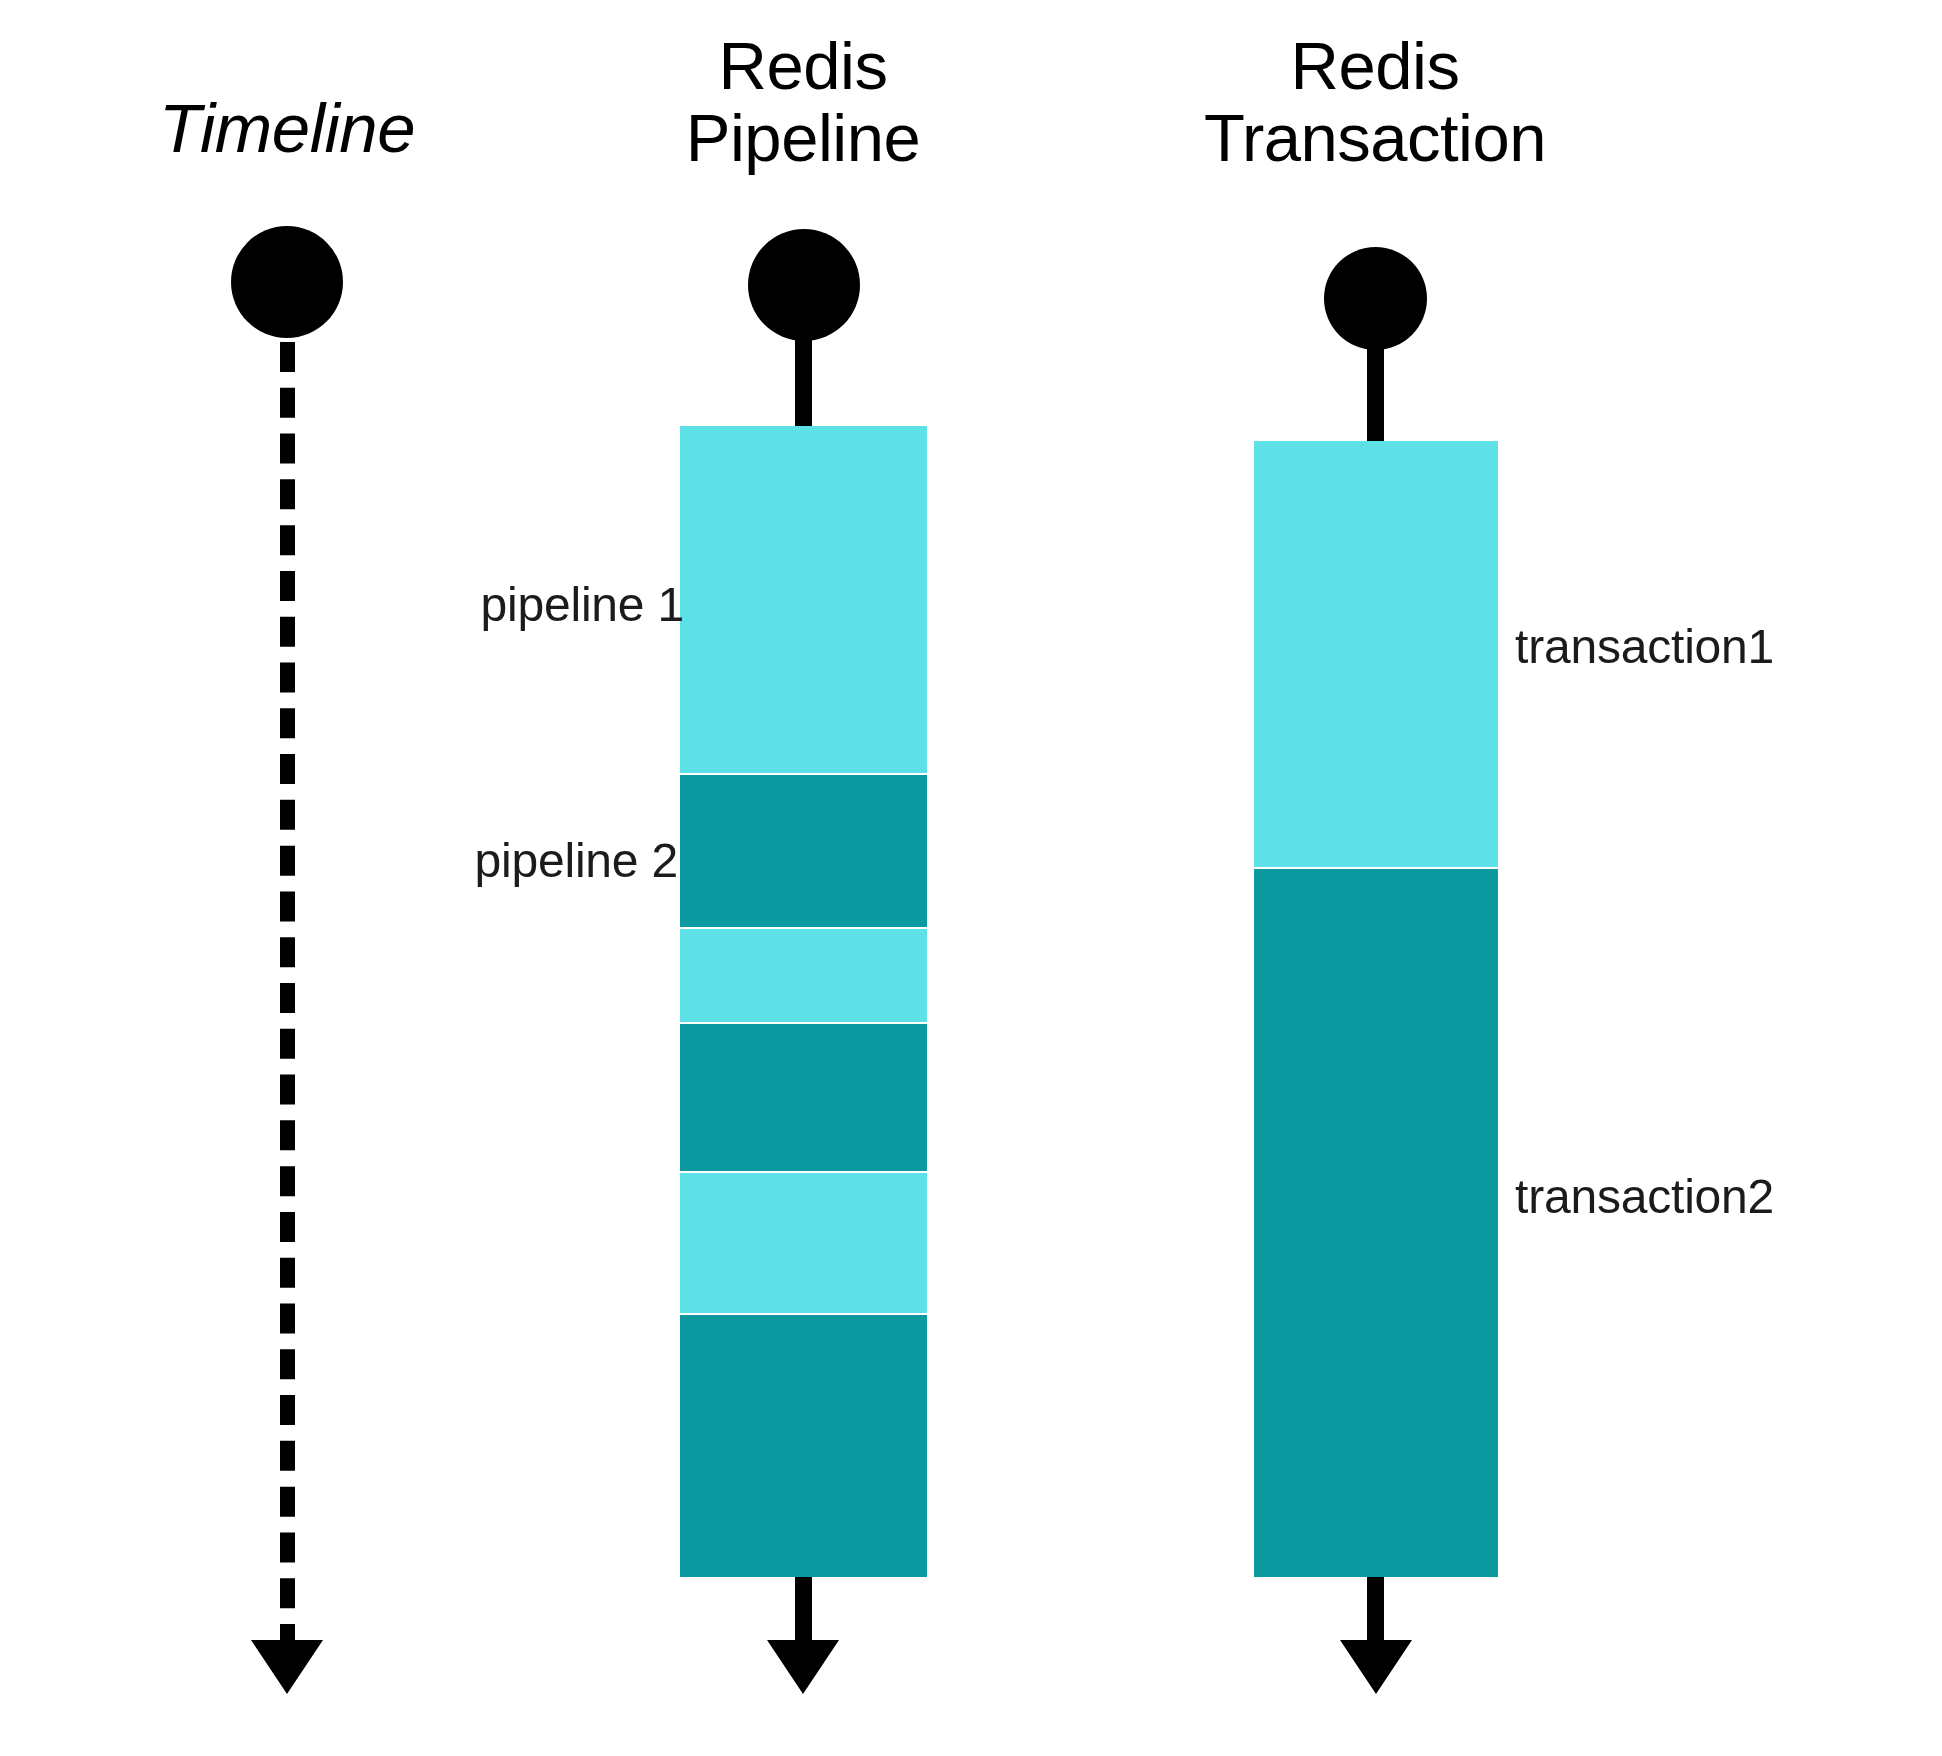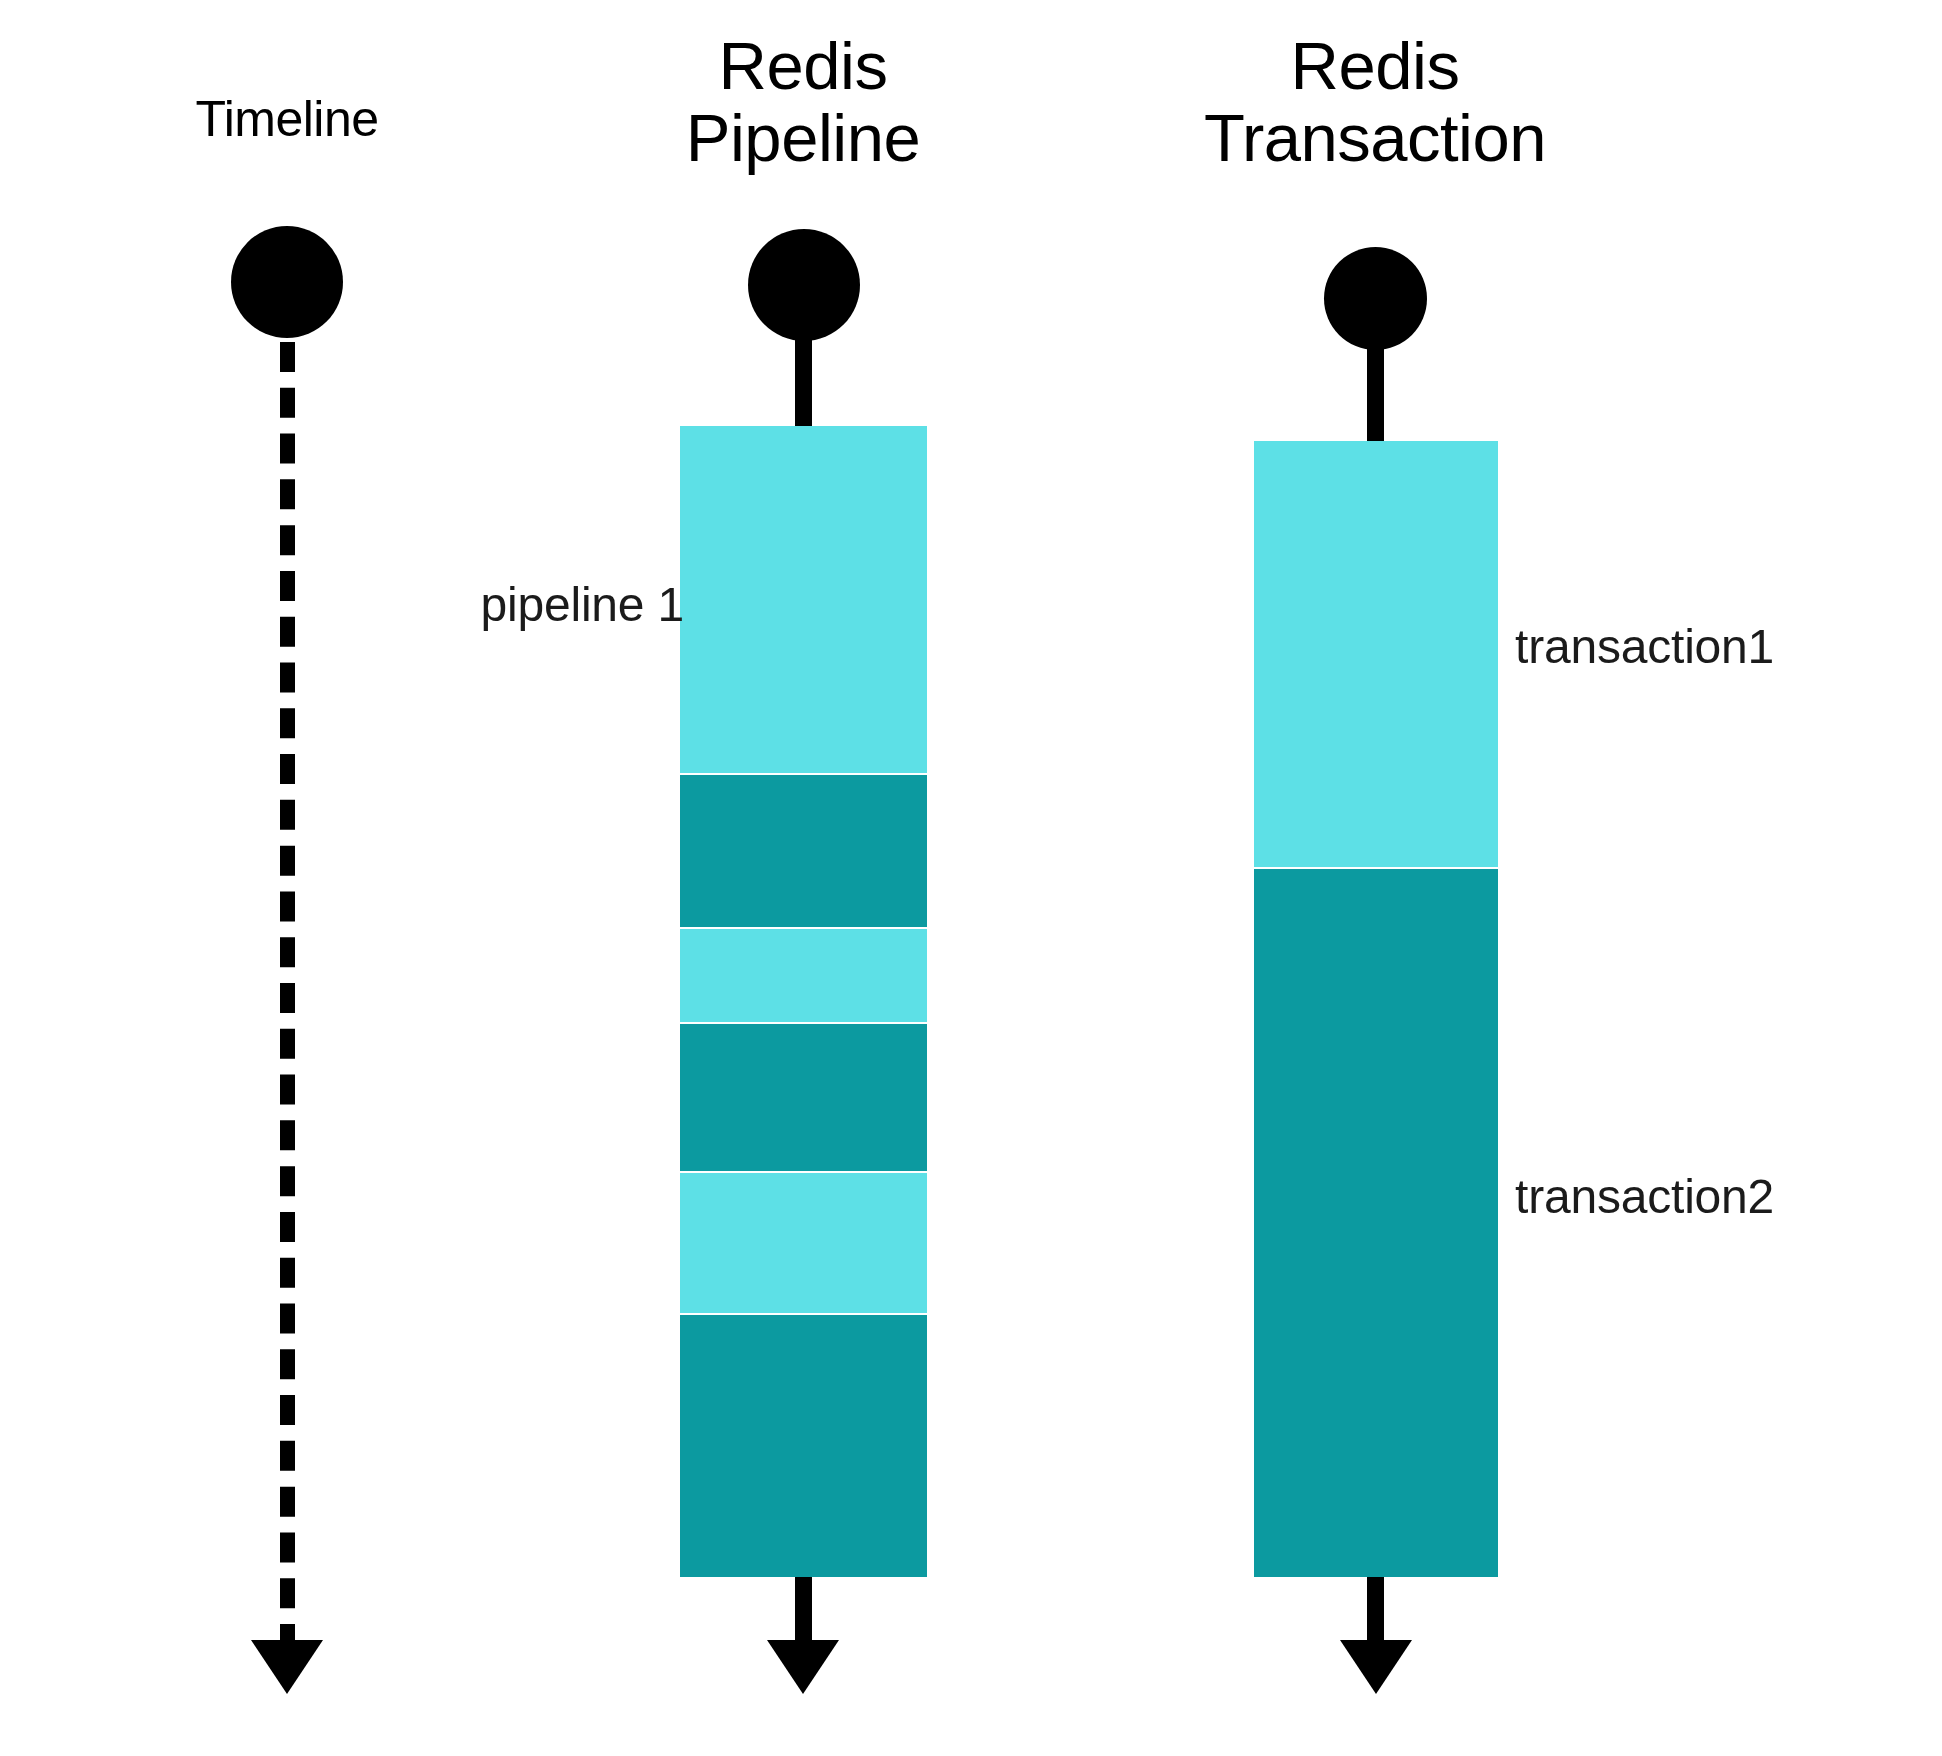--- a/index.html
+++ b/index.html
@@ -30,7 +30,8 @@
   }
   #title-timeline {
     left: 47px;  top: 92px;  width: 480px;
-    font-size: 50px;
+    font-size: 69px;
+    font-style: italic;
   }
   #title-pipeline {
     left: 563px; top: 30px;  width: 480px;

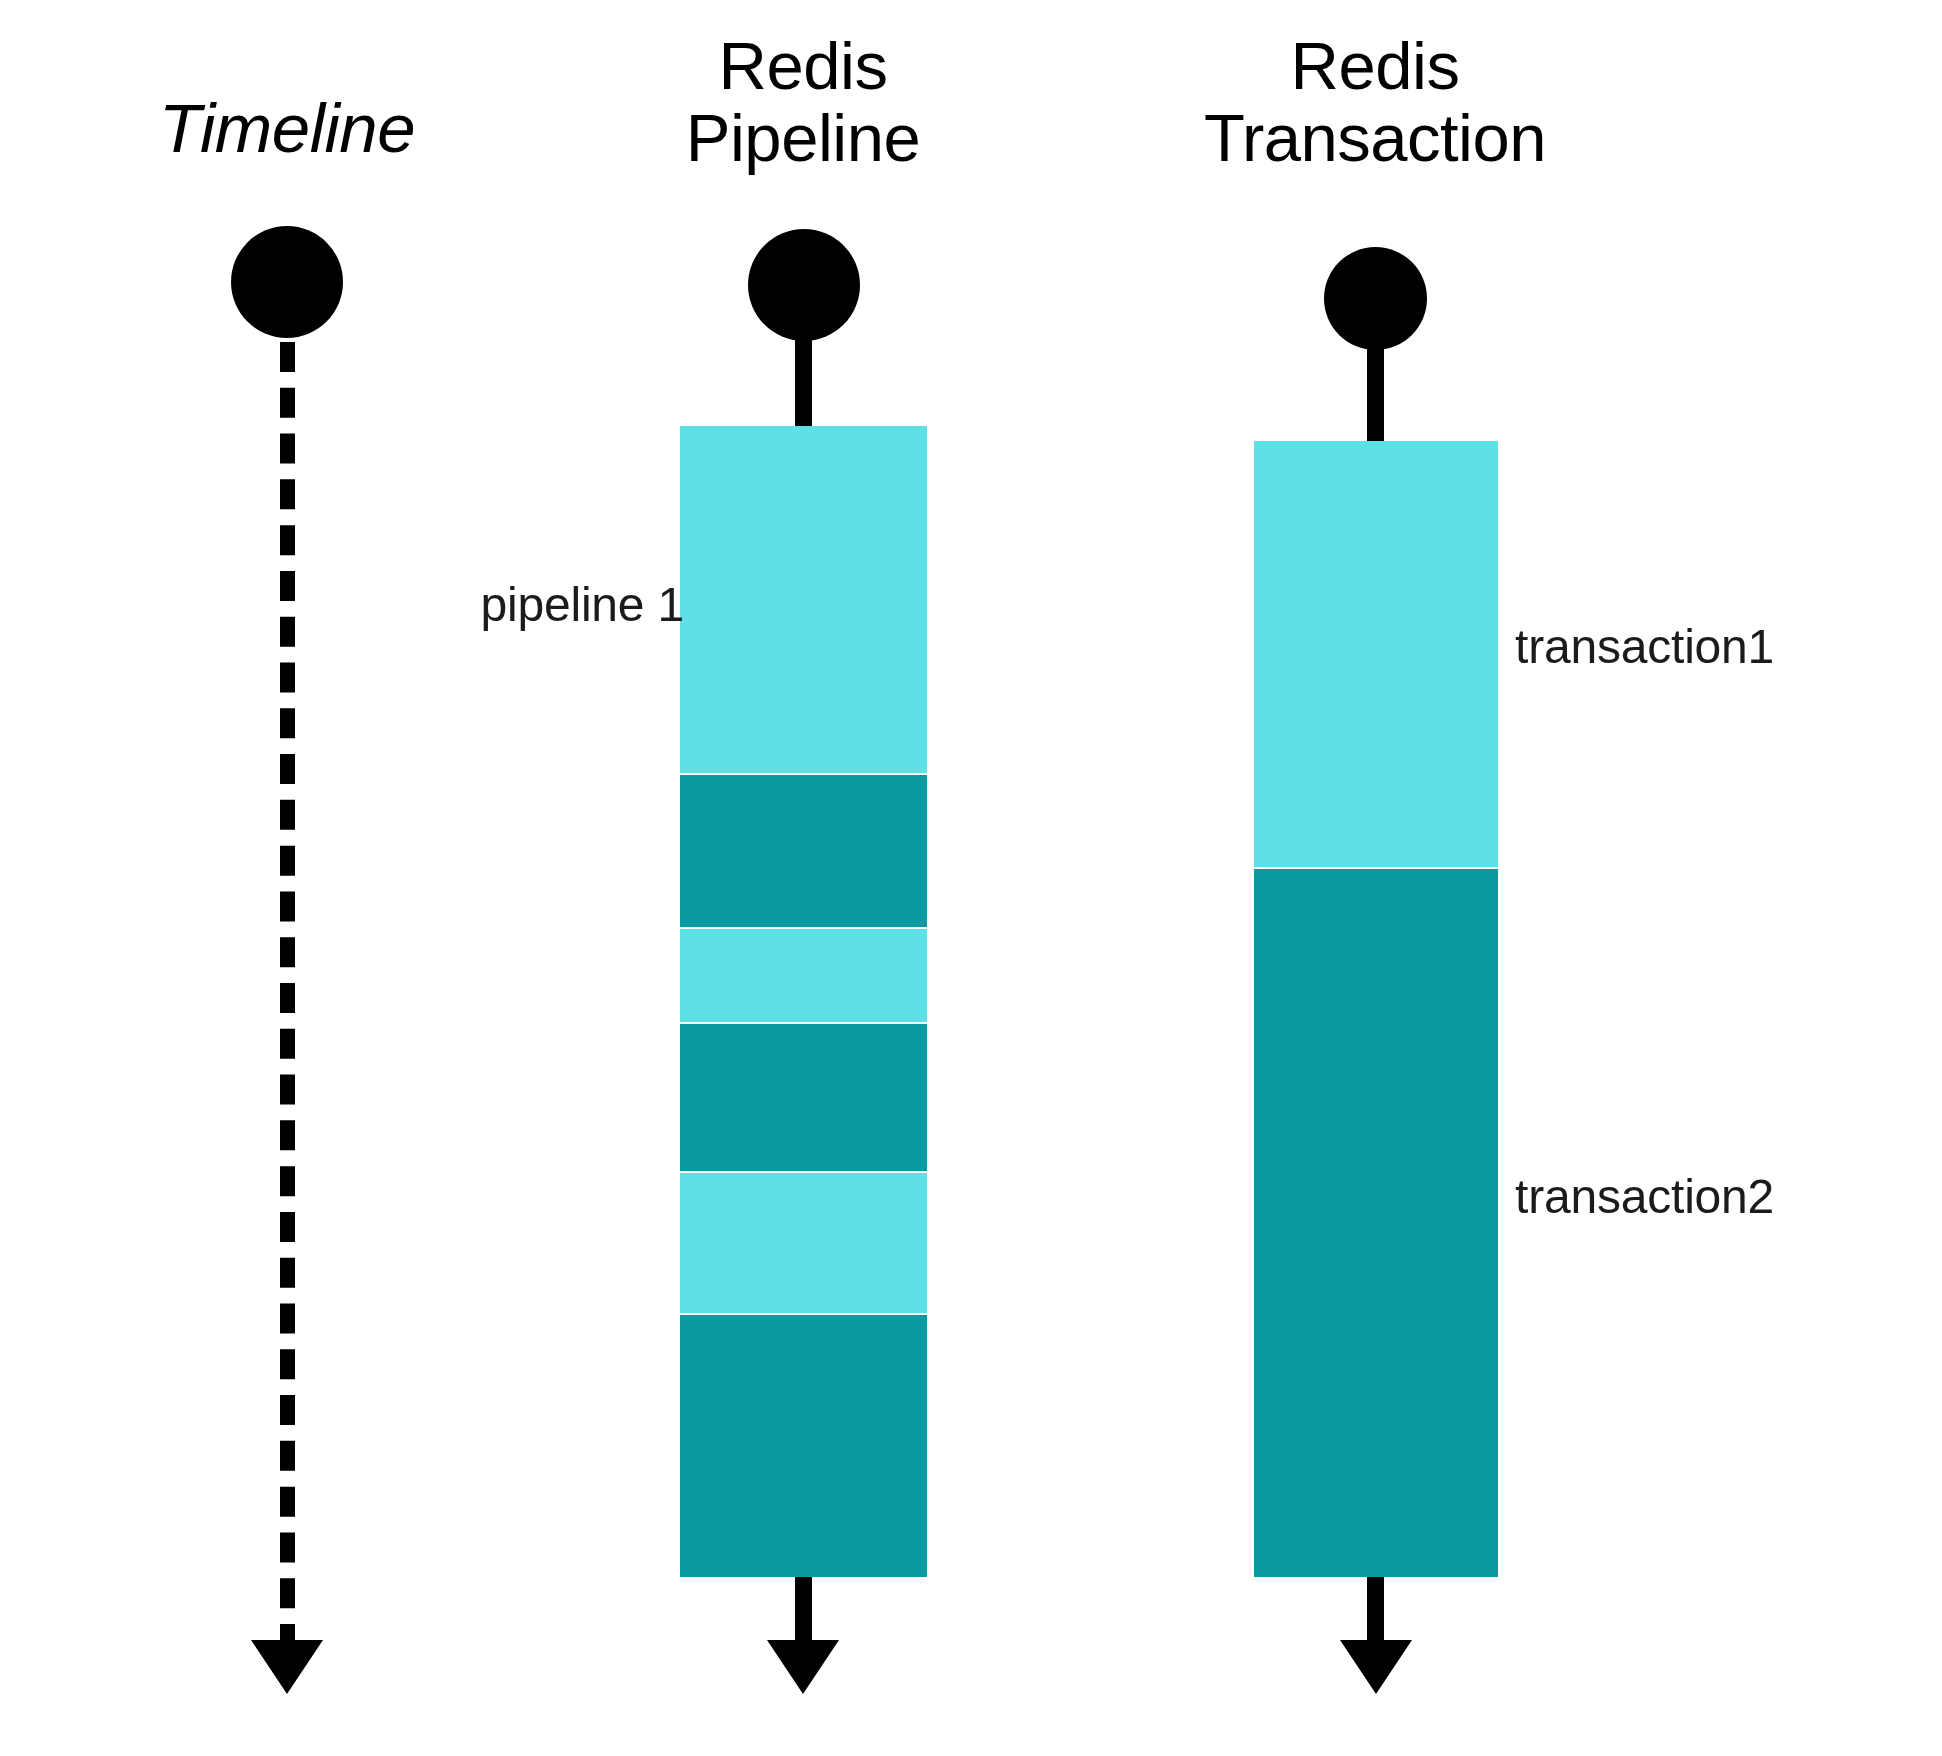--- a/index.html
+++ b/index.html
@@ -122,6 +122,7 @@
 
   <div class="seg-label right-al" style="left:244px; top:577px; width:440px;">pipeline 1</div>
 
+  <div class="seg-label right-al" style="left:238px; top:833px; width:440px;">pipeline 2</div>
 
   <div class="stem" style="left:795px; top:1577px; width:17px; height:68px;"></div>
 

